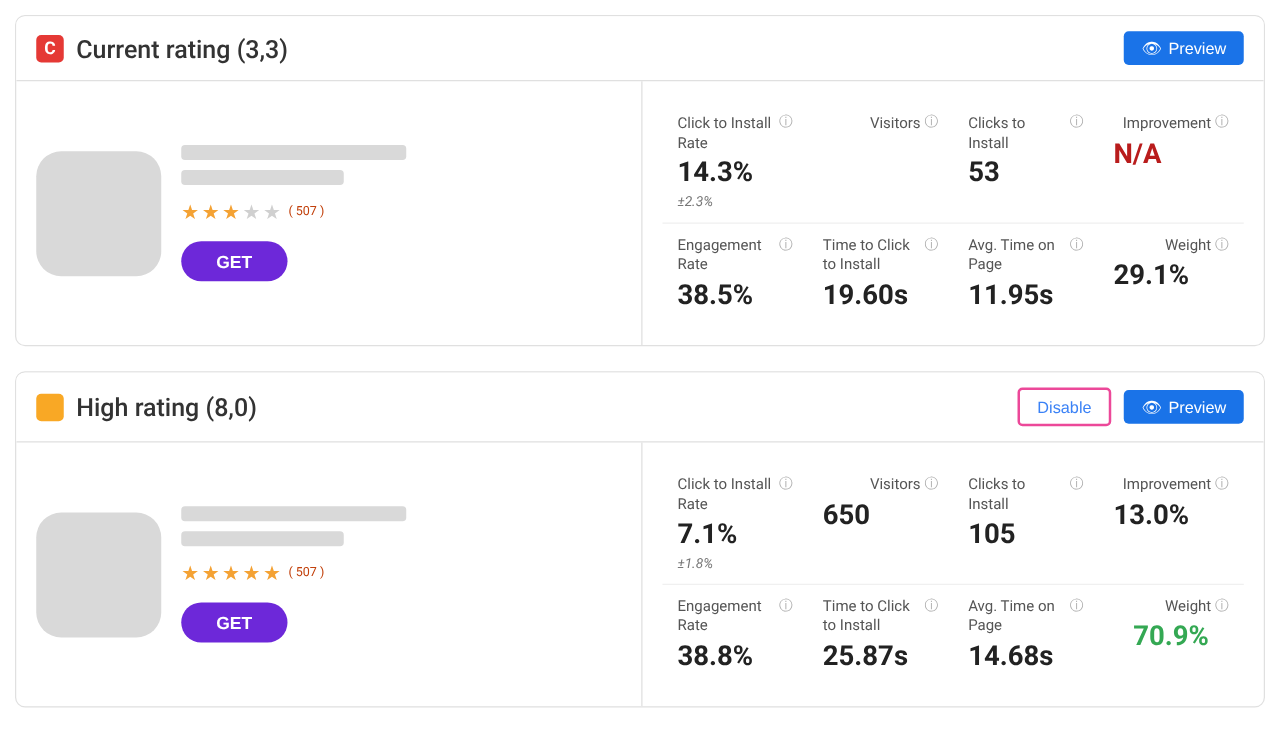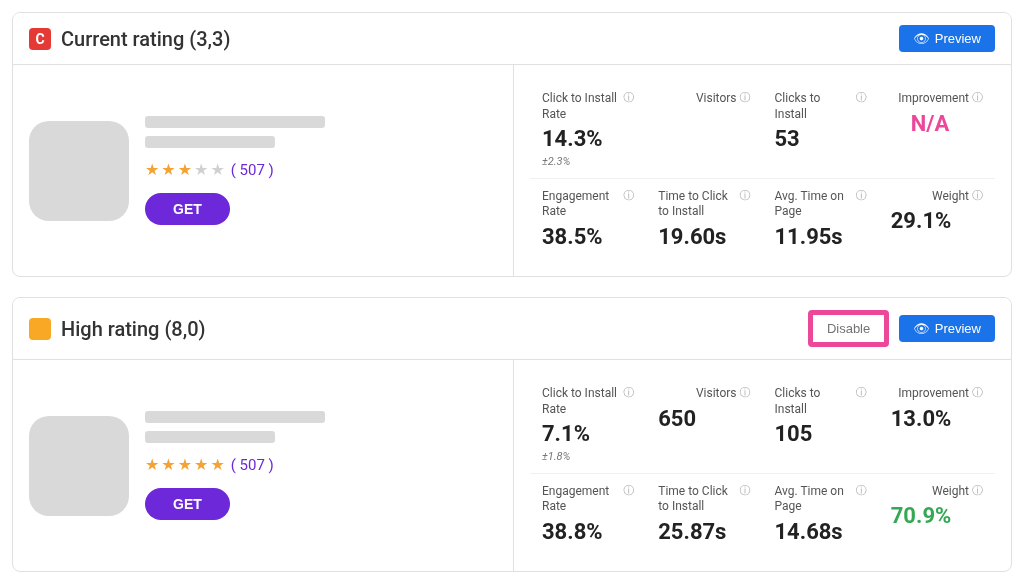--- a/index.html
+++ b/index.html
@@ -144,8 +144,7 @@
       line-height: 1.2;
     }
     .metric-value.na {
-      color: #ec4899;
-      margin-left: 20px;
+      color: #b91c1c;
     }
     .metric-value.green {
       color: #34a853;

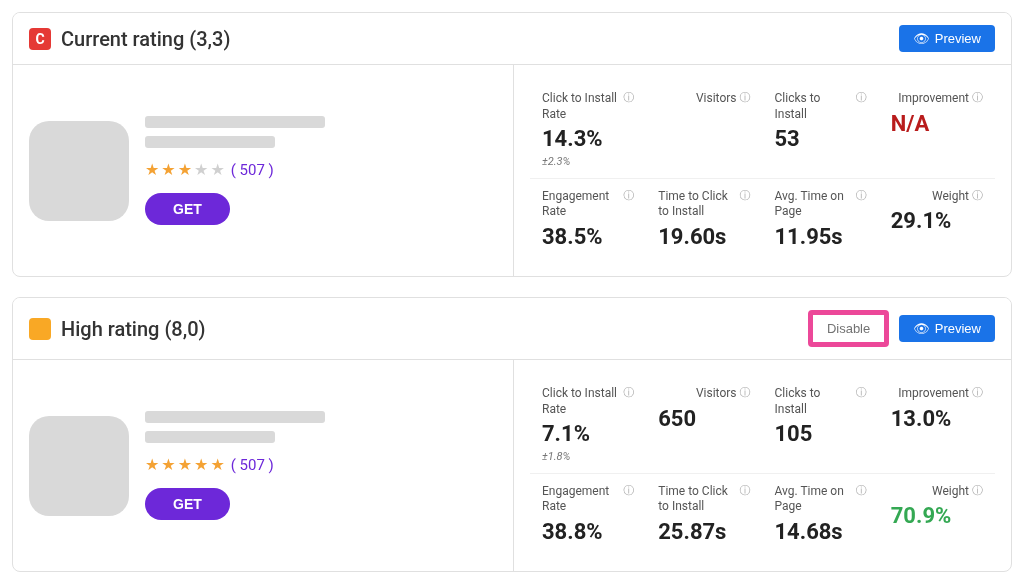--- a/index.html
+++ b/index.html
@@ -96,8 +96,8 @@
       margin-bottom: 14px;
     }
     .stars .count {
-      color: #6d28d9;
-      font-size: 15px;
+      color: #c2410c;
+      font-size: 10px;
       margin-left: 4px;
     }
     .btn-get {

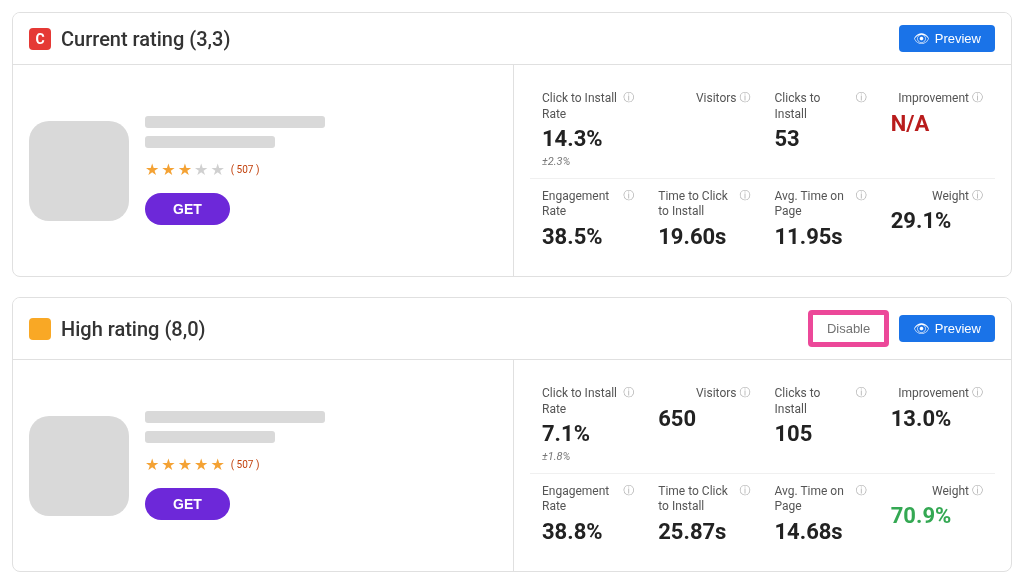--- a/index.html
+++ b/index.html
@@ -52,8 +52,8 @@
     }
     .btn-disable {
       background: #fff;
-      color: #737373;
-      border: 5px solid #ec4899;
+      color: #3b82f6;
+      border: 2px solid #ec4899;
     }
     .card-body {
       display: flex;

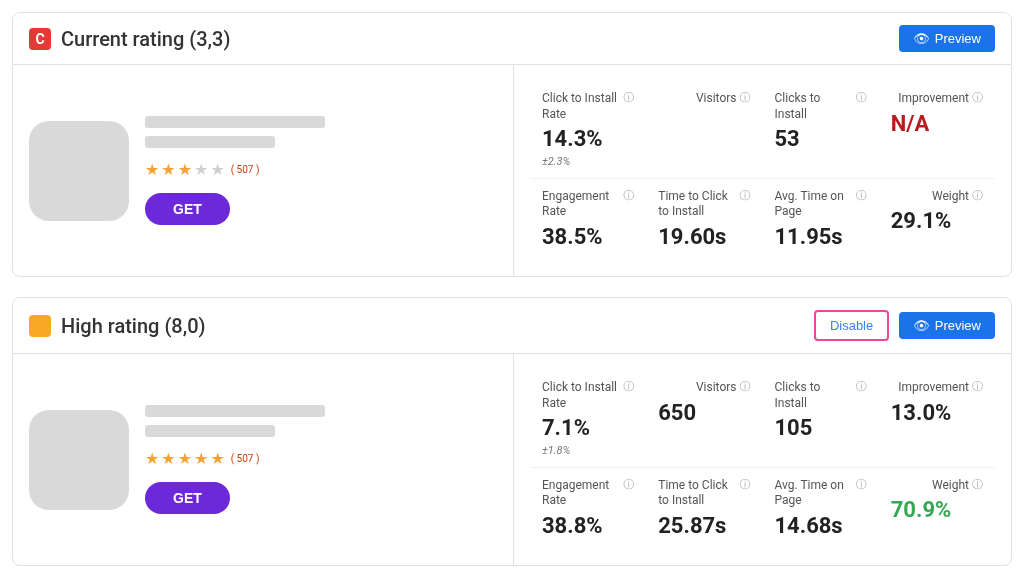--- a/index.html
+++ b/index.html
@@ -148,6 +148,7 @@
     }
     .metric-value.green {
       color: #34a853;
+      text-align: center;
     }
     .metric-sub {
       font-size: 11px;

